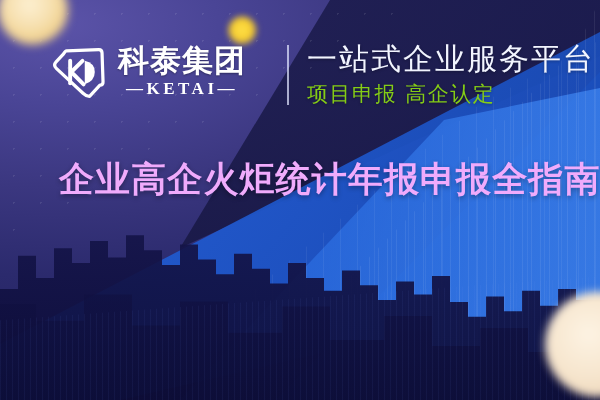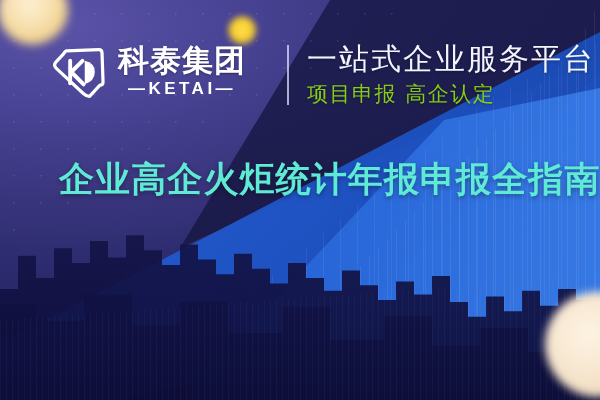--- a/index.html
+++ b/index.html
@@ -135,7 +135,7 @@
   }
   .logo-en{
     display:block;
-    font-family:Liberation Sans, sans-serif;
+    font-family:Liberation Serif, serif;
     font-size:17px;font-weight:bold;color:#ffffff;
     letter-spacing:3.5px;line-height:1.3;margin-top:1px;
     text-align:center;

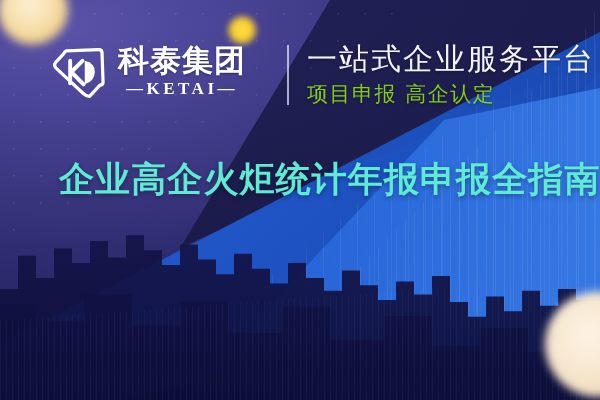--- a/index.html
+++ b/index.html
@@ -167,7 +167,7 @@
   .title-line{
     display:block;
     font-family:"DejaVu Sans","Liberation Sans",sans-serif;
-    font-size:35px;font-weight:bold;color:#5eead4;
+    font-size:35px;font-weight:bold;color:#f0abfc;
     letter-spacing:1.1px;line-height:1.55;
     text-shadow:0 2px 5px rgba(0,0,0,.33);
     white-space:nowrap;

